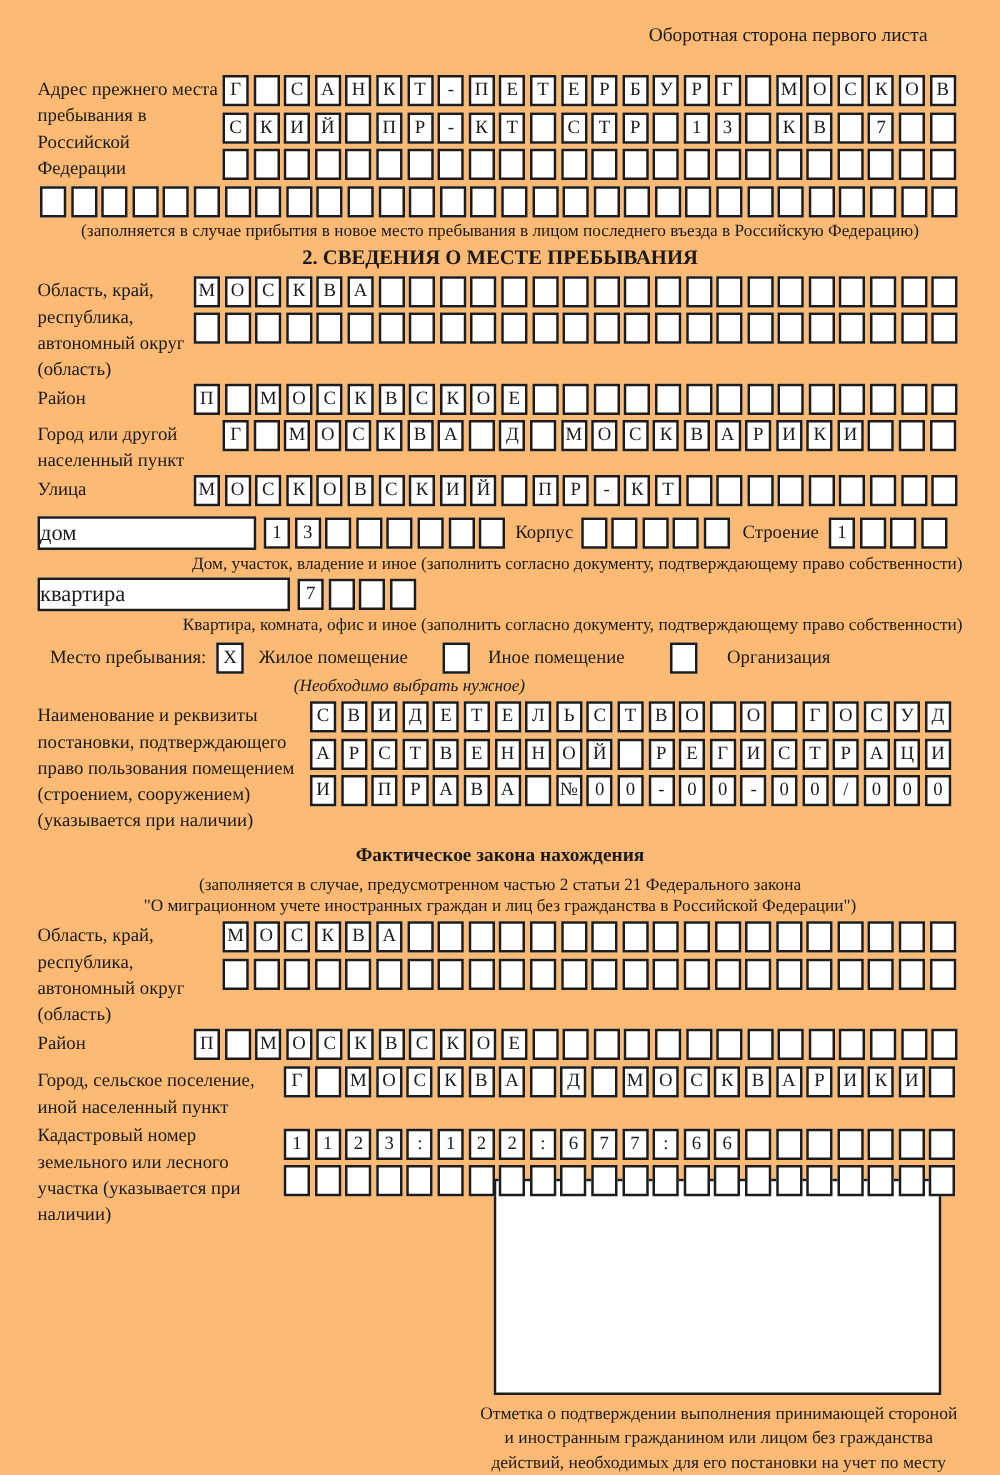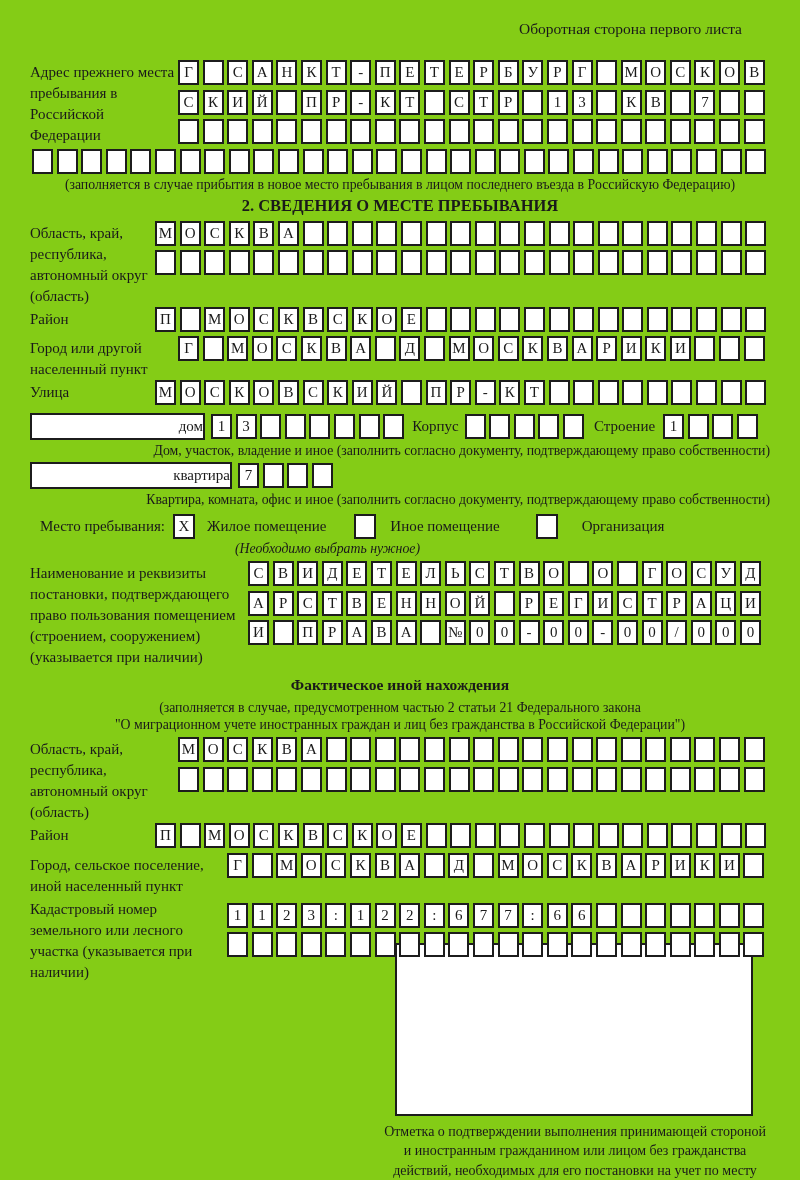--- a/index.html
+++ b/index.html
@@ -6,7 +6,7 @@
   html,body { background:#ffffff; }
   .page {
     position:relative; width:800px; height:1180px; margin:0 auto;
-    background:#84cc16; color:#1a1a1a;
+    background:#fdba74; color:#1a1a1a;
     font-family:"Liberation Serif", serif;
     padding:20px 30px 14px 30px; overflow:hidden;
   }

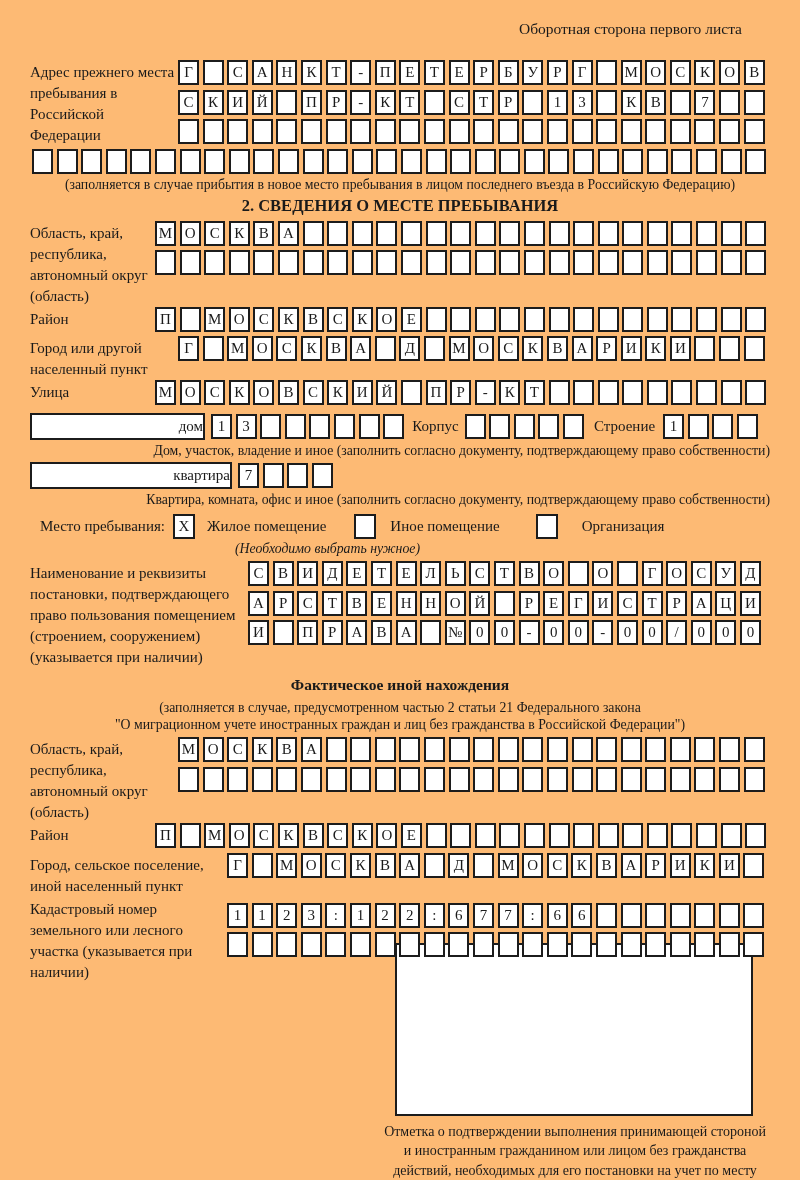--- a/index.html
+++ b/index.html
@@ -31,8 +31,8 @@
 
   .inline-row { display:flex; align-items:flex-start; }
   .wide-box {
-    border:2px solid #1c1c1c; height:27px; text-align:right;
-    font-size:15px; line-height:23px; flex:none; background:#fff;
+    border:2px solid #1c1c1c; height:27px; text-align:left;
+    font-size:18px; line-height:23px; flex:none; background:#fff;
   }
   .inline-label { font-size:15px; line-height:26px; flex:none; }
 

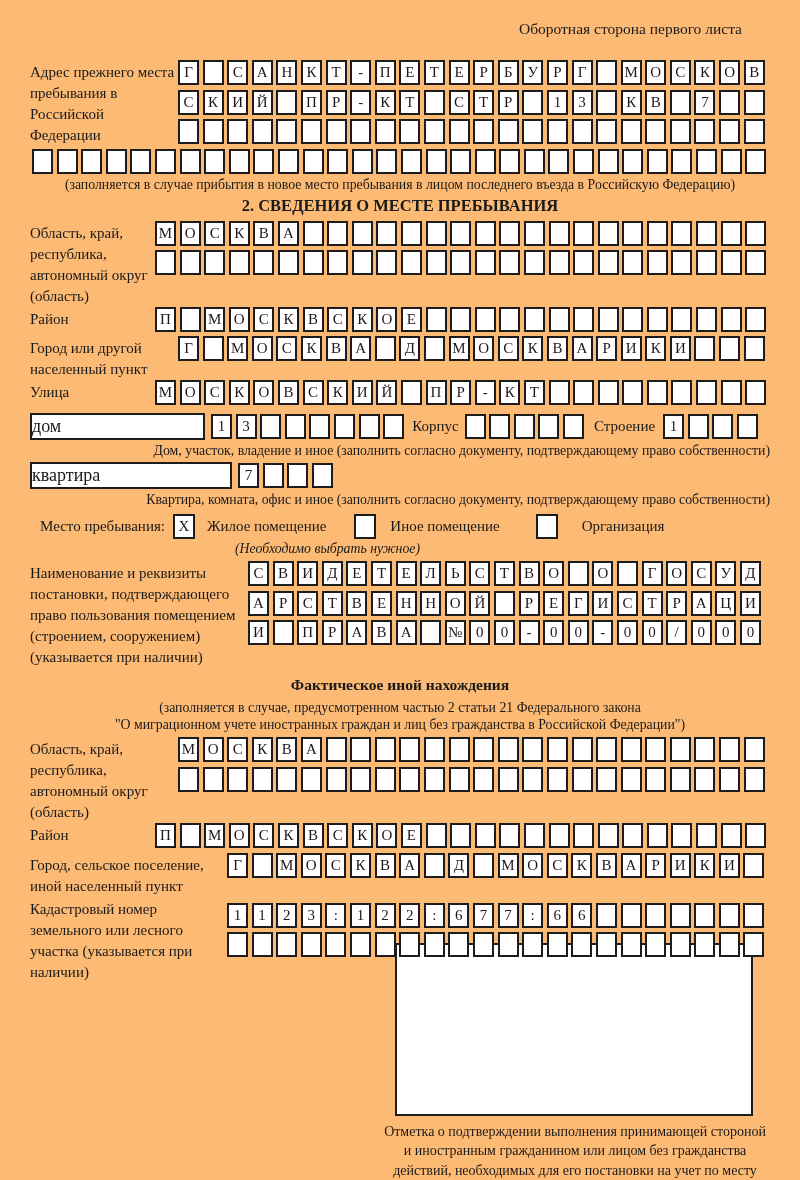--- a/index.html
+++ b/index.html
@@ -456,7 +456,7 @@
     </div>
   </div>
 
-  <div class="sub-title" style="margin-top:8px;">Фактическое иной нахождения</div>
+  <div class="sub-title" style="margin-top:8px;">Фактическое закона нахождения</div>
   <div class="note center" style="margin-top:5px;">(заполняется в случае, предусмотренном частью 2 статьи 21 Федерального закона</div>
   <div class="note center">"О миграционном учете иностранных граждан и лиц без гражданства в Российской Федерации")</div>
 

